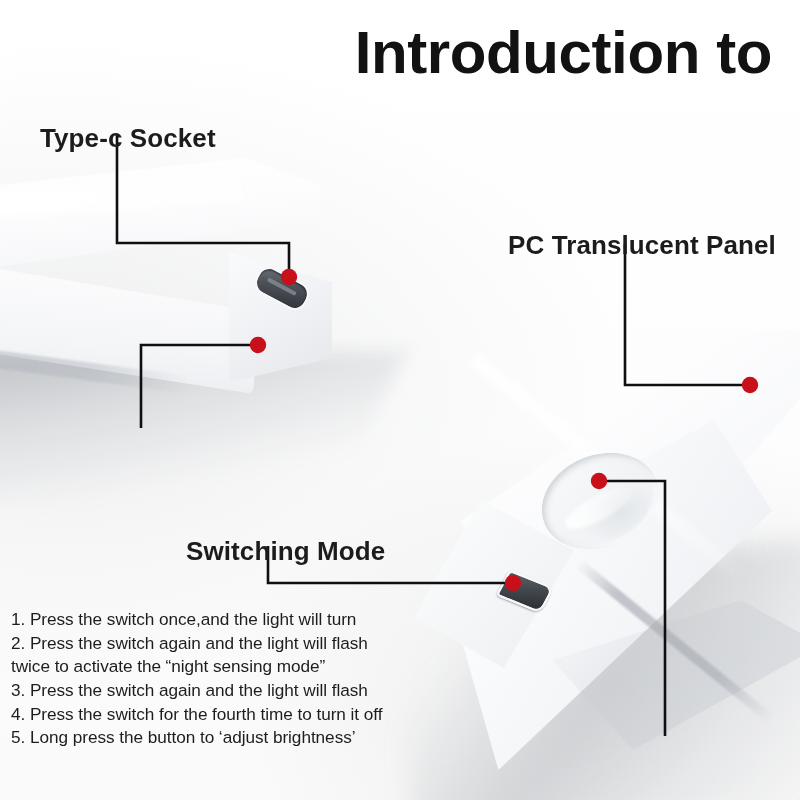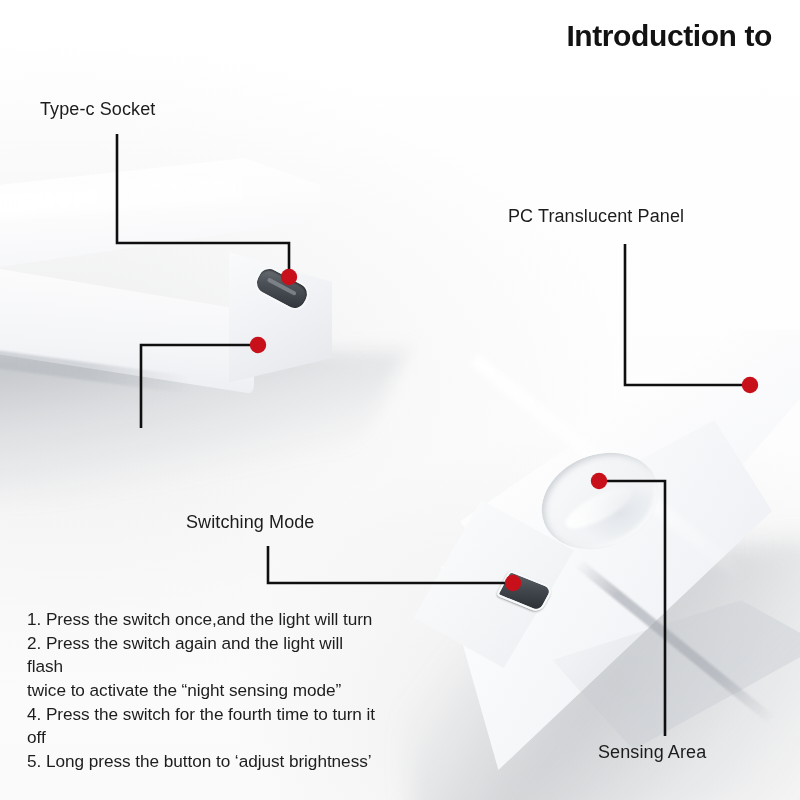--- a/index.html
+++ b/index.html
@@ -54,7 +54,7 @@
     top: 18px;
     width: 420px;
     text-align: right;
-    font-size: 30px;
+    font-size: 60px;
     line-height: 1.17;
     font-weight: 700;
     letter-spacing: -0.4px;

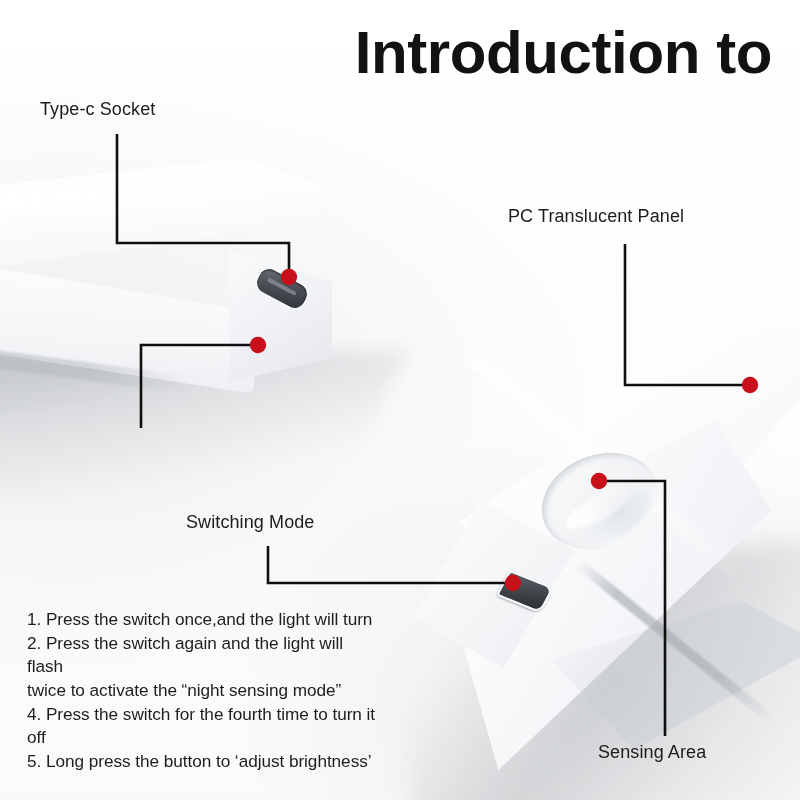--- a/index.html
+++ b/index.html
@@ -65,11 +65,12 @@
   
   .label {
     position: absolute;
-    font-size: 18px;
-    font-weight: 400;
+    font-size: 26px;
+    font-weight: 700;
     color: #1c1c1c;
     white-space: nowrap;
     letter-spacing: 0.1px;
+    margin-top: 24px;
   }
   .lbl-typec  { left: 40px;  top: 99px; }
   .lbl-signal { left: 29px;  top: 434px; }

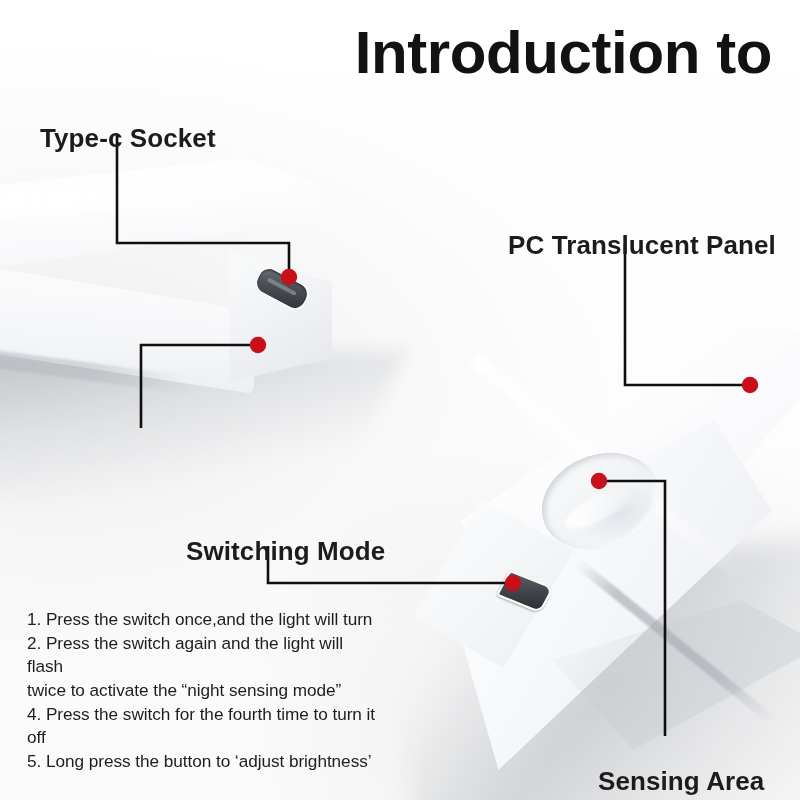--- a/index.html
+++ b/index.html
@@ -100,7 +100,7 @@
     color: #1d1d1d;
     letter-spacing: -0.05px;
   }
-  .instructions .ins-line { display: block; margin-left: 16px; }
+  .instructions .ins-line { display: block; }
 
   
   .bar-left { position: absolute; left: -150px; top: 158px; width: 520px; height: 250px; }

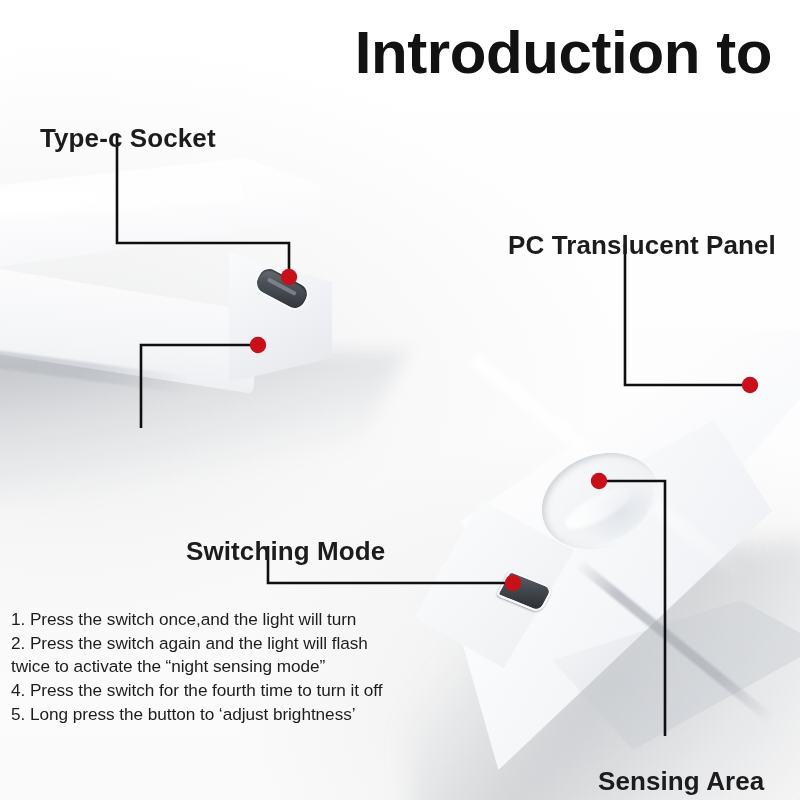--- a/index.html
+++ b/index.html
@@ -274,6 +274,7 @@
     <span class="ins-line">1. Press the switch once,and the light will turn</span>
     <span class="ins-line">2. Press the switch again and the light will flash</span>
     <span class="ins-line">twice to activate the “night sensing mode”</span>
+    <span class="ins-line">3. Press the switch again and the light will flash</span>
     <span class="ins-line">4. Press the switch for the fourth time to turn it off</span>
     <span class="ins-line">5. Long press the button to ‘adjust brightness’</span>
   </div>

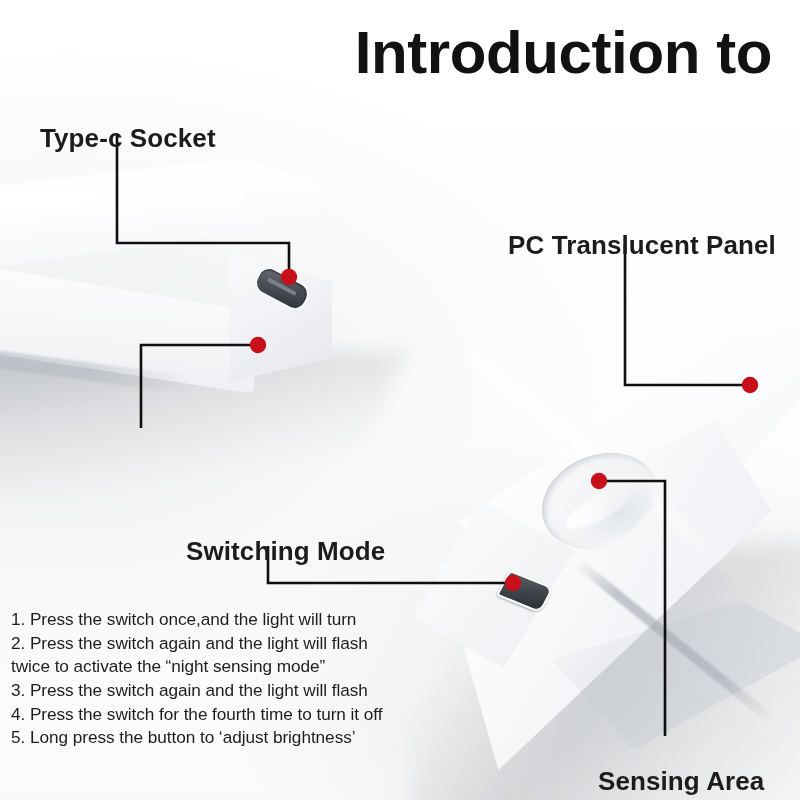--- a/index.html
+++ b/index.html
@@ -268,7 +268,6 @@
   <div class="label lbl-typec">Type-c Socket</div>
   <div class="label lbl-switch">Switching Mode</div>
   <div class="label lbl-panel">PC Translucent Panel</div>
-  <div class="label lbl-sense">Sensing Area</div>
 
   <div class="instructions">
     <span class="ins-line">1. Press the switch once,and the light will turn</span>

